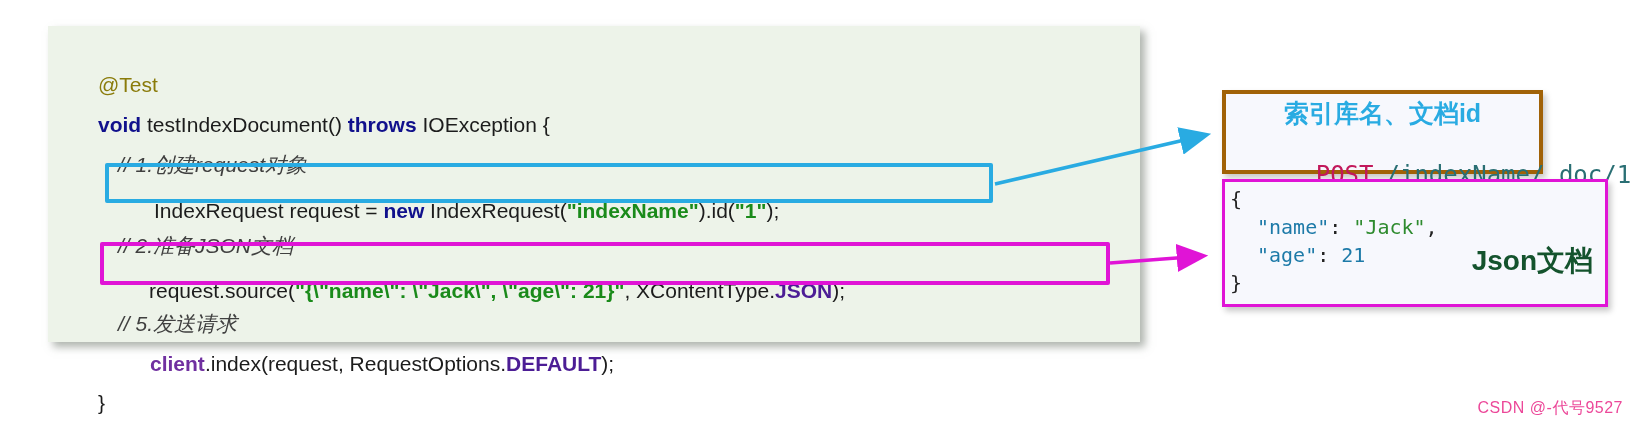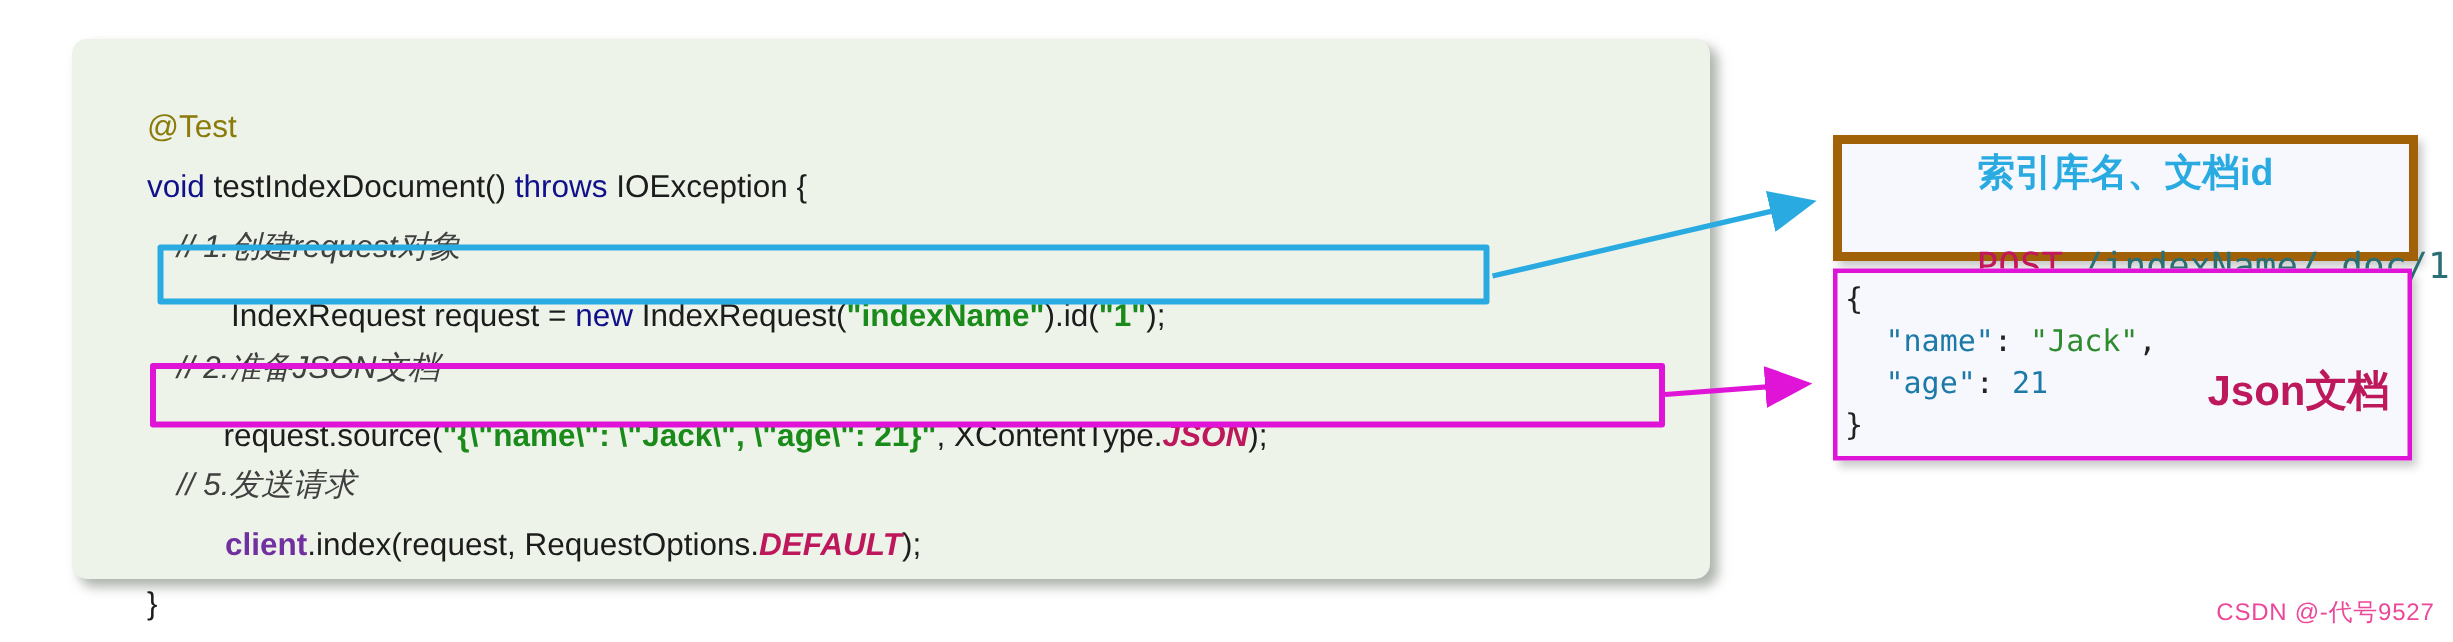--- a/index.html
+++ b/index.html
@@ -17,10 +17,9 @@
   .code-block {
     position: absolute;
     left: 48px; top: 26px;
-    width: 1092px; height: 360px;
+    width: 1092px; height: 316px;
     background: #edf3e9;
     box-shadow: 5px 5px 8px rgba(110, 118, 108, 0.55);
-    border-radius: 10px;
   }
   .code-line {
     position: absolute;

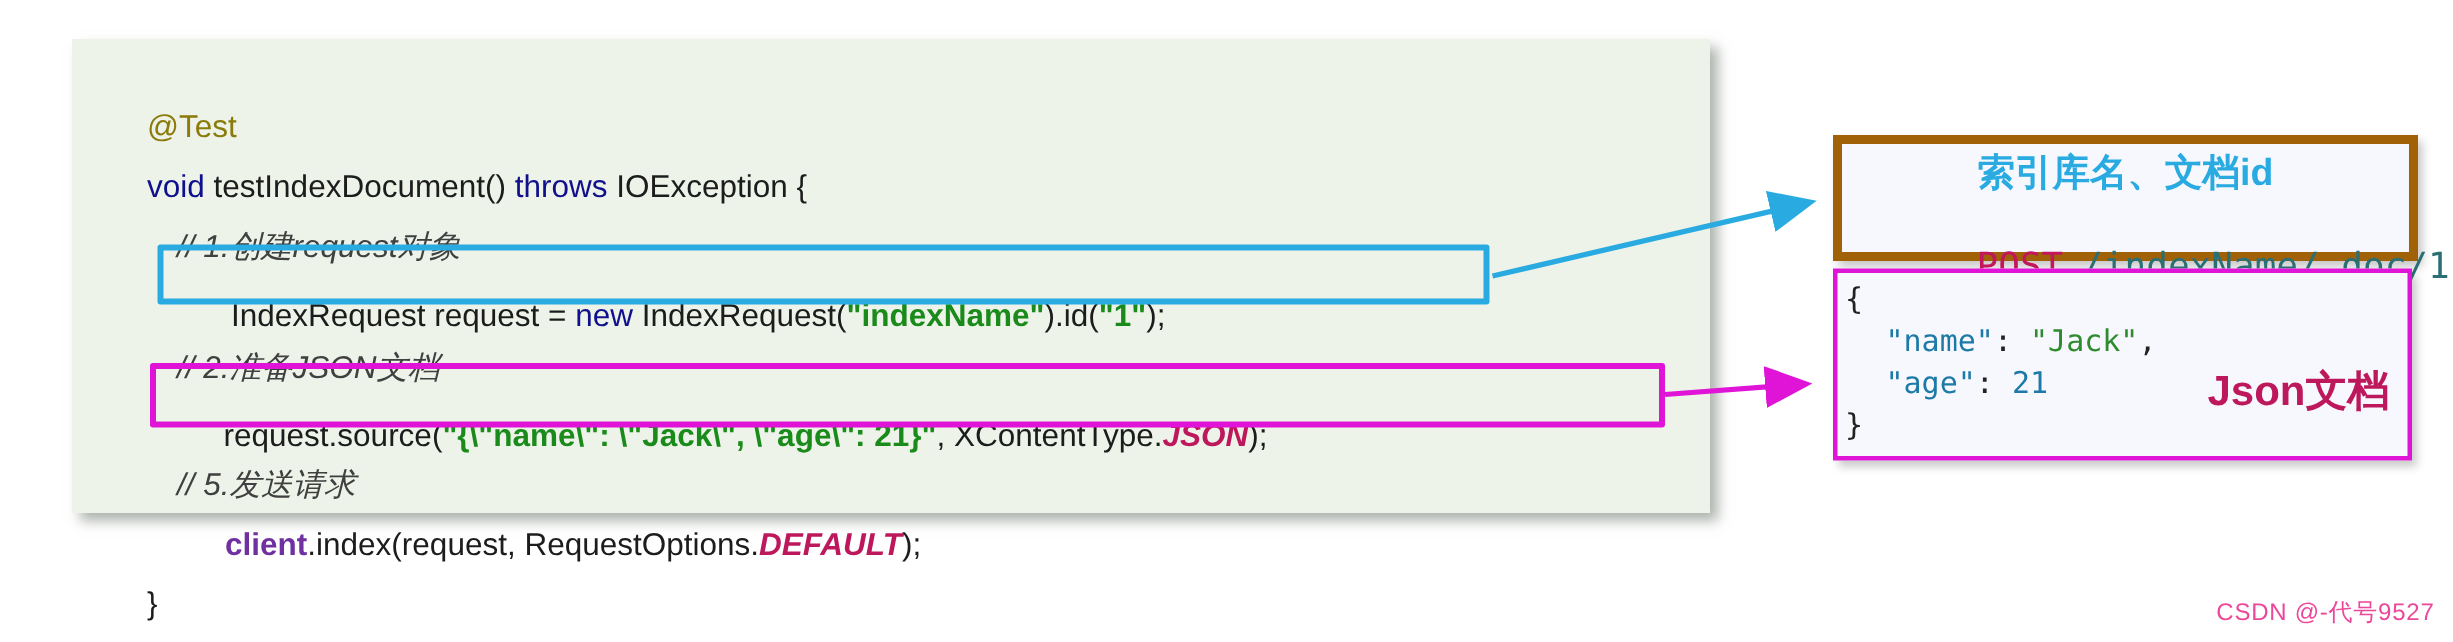--- a/index.html
+++ b/index.html
@@ -39,7 +39,7 @@
   .ln-send       { left: 67px; top: 296px; }
   .ln-brace      { left: 15px; top: 335px; }
 
-  .kw      { color: #10108c; font-weight: normal; }
+  .kw      { color: #10108c; font-weight: bold; }
   .str     { color: #1a8a1a; font-weight: bold; }
   .comment { color: #404040; font-style: italic; }
   .member  { color: #7030a0; font-weight: bold; text-align: right; }

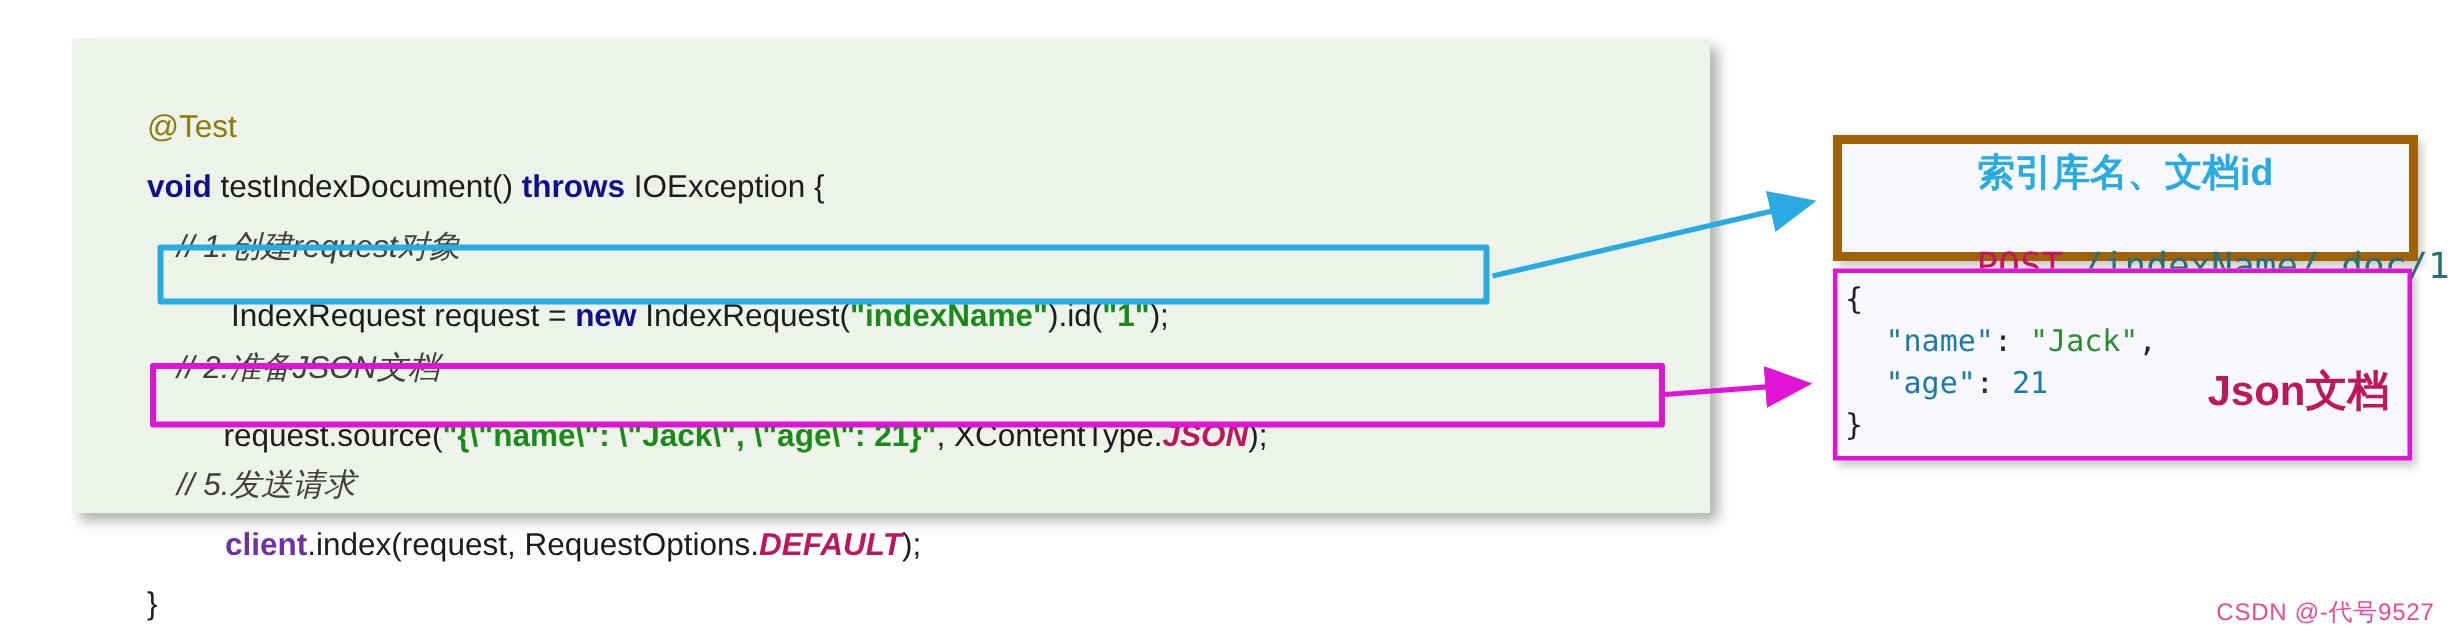--- a/index.html
+++ b/index.html
@@ -63,8 +63,8 @@
     box-shadow: 3px 4px 6px rgba(0,0,0,0.22);
   }
   .callout-post {
-    left: 1222px; top: 90px; width: 390px; height: 84px;
-    border: 6px solid #a16207;
+    left: 1222px; top: 90px; width: 321px; height: 84px;
+    border: 4px solid #a16207;
   }
   .callout-post .callout-title {
     margin-top: 3px;

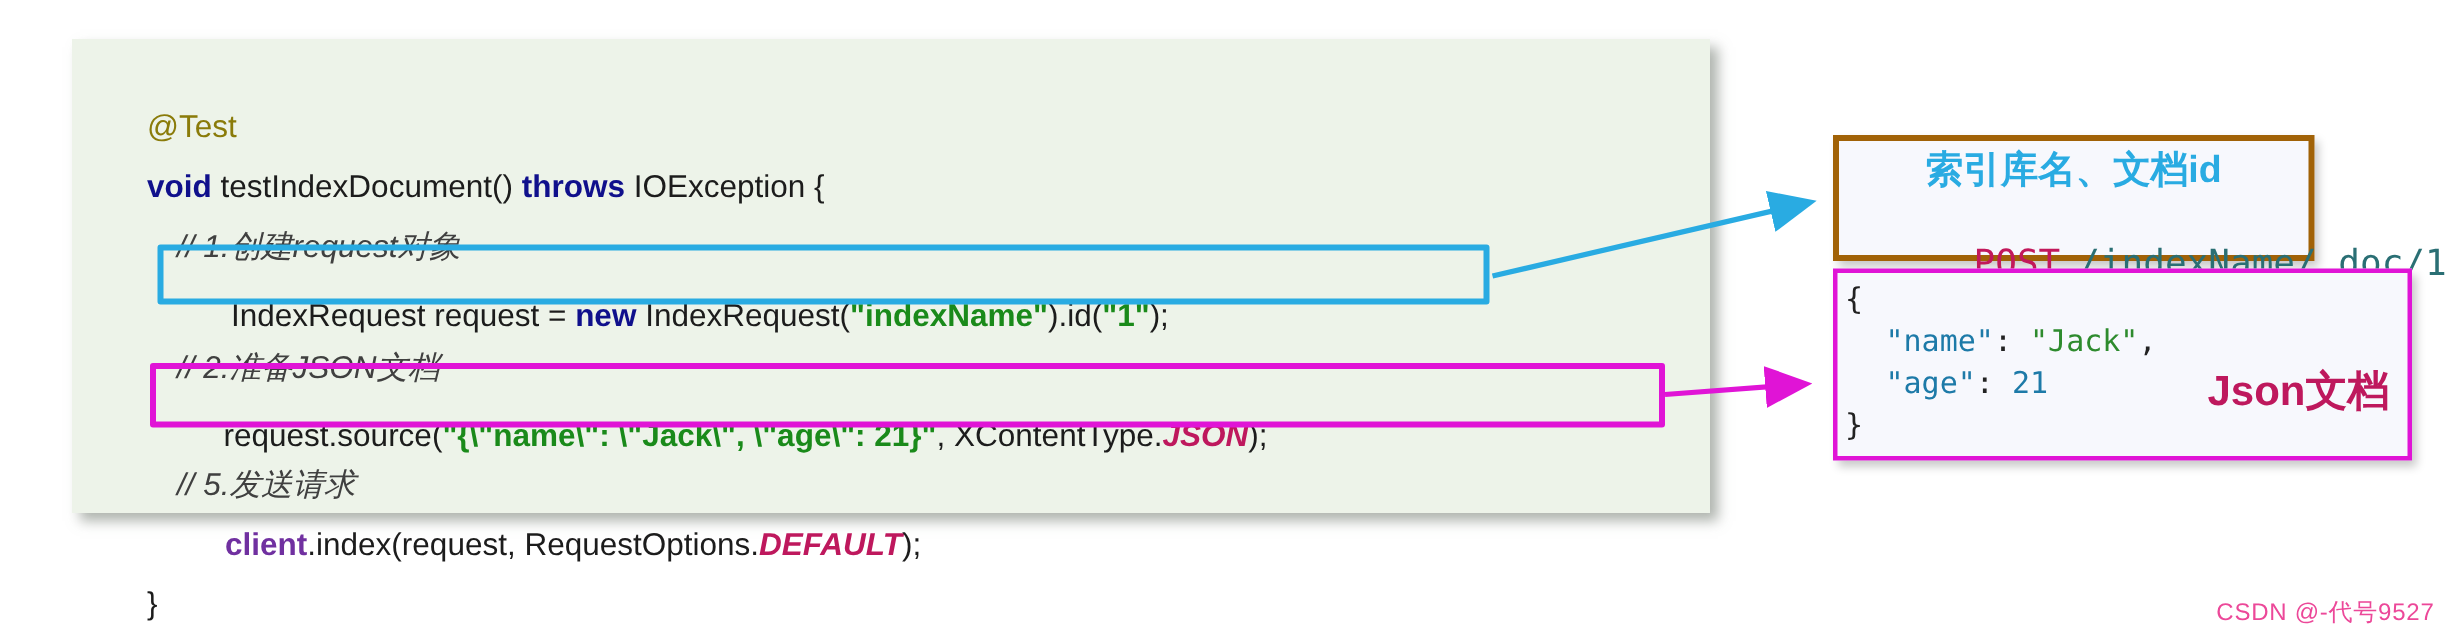--- a/index.html
+++ b/index.html
@@ -106,7 +106,7 @@
     right: 12px; top: 64px;
     font-size: 28px;
     font-weight: bold;
-    color: #be185d;
+    color: #14532d;
     line-height: 30px;
   }
 

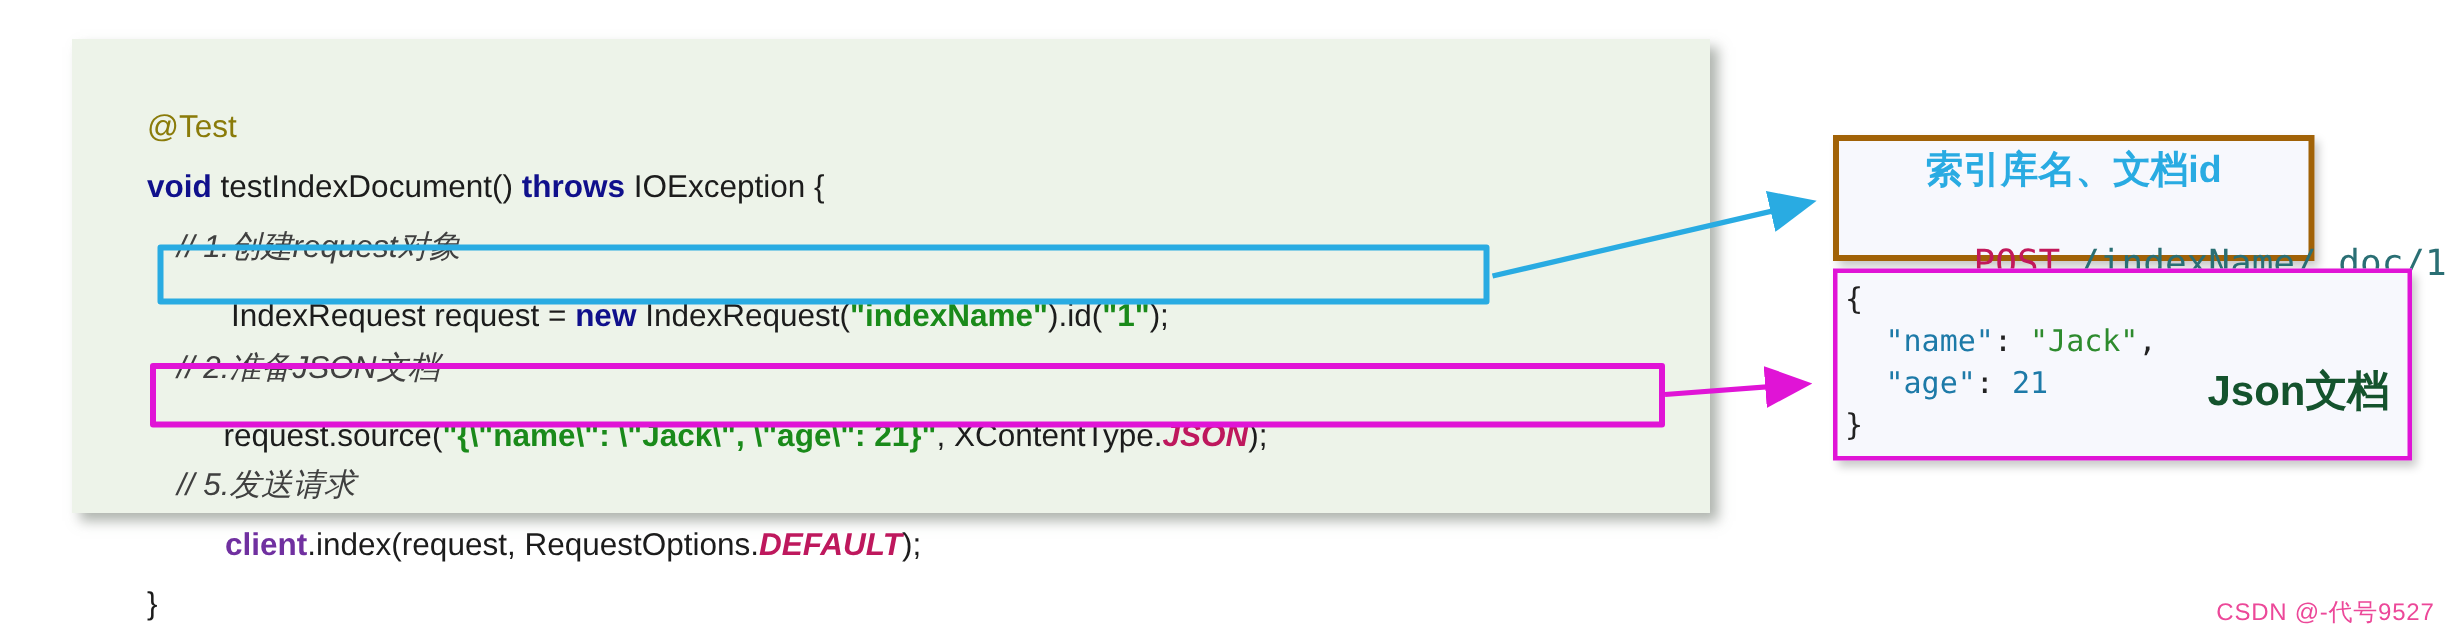--- a/index.html
+++ b/index.html
@@ -43,7 +43,7 @@
   .str     { color: #1a8a1a; font-weight: bold; }
   .comment { color: #404040; font-style: italic; }
   .member  { color: #7030a0; font-weight: bold; text-align: right; }
-  .const   { color: #be185d; font-weight: bold; font-style: italic; }
+  .const   { color: #4c1d95; font-weight: bold; }
 
   
   .hl { position: absolute; background: transparent; }

